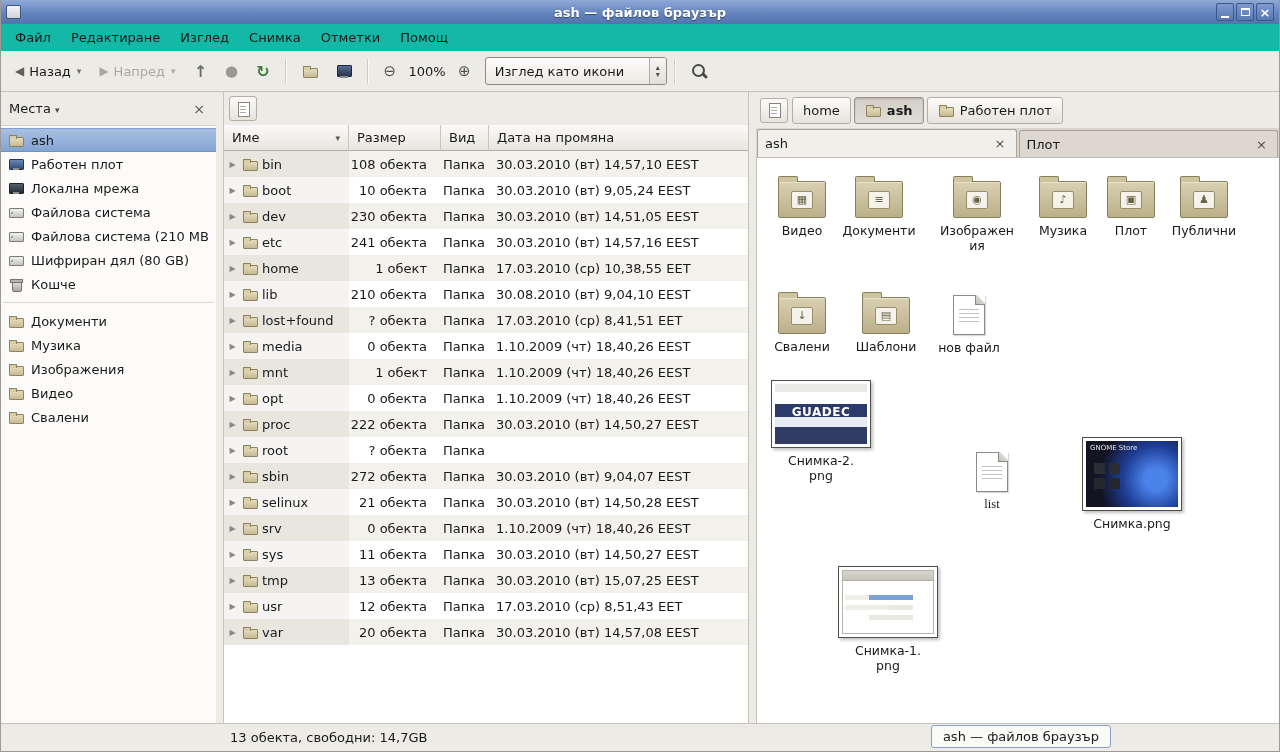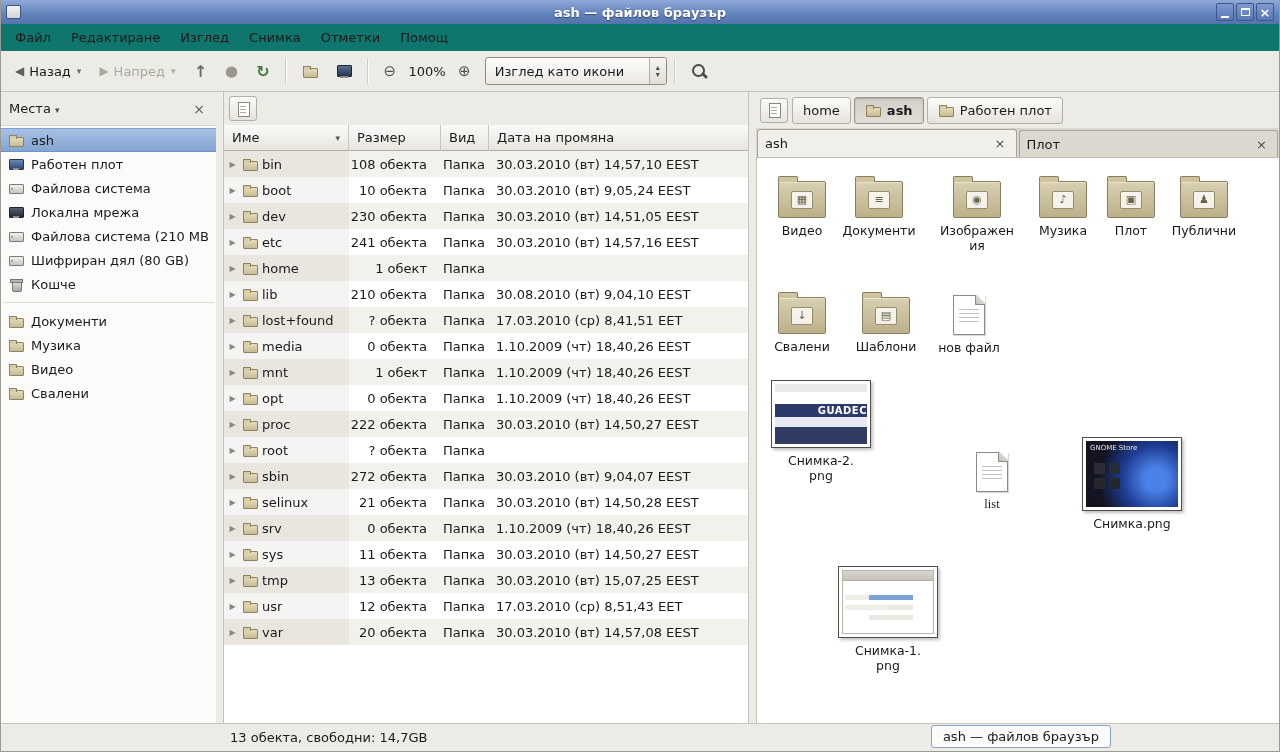--- a/index.html
+++ b/index.html
@@ -18,7 +18,7 @@
   .g-close{font-size:13px;font-weight:bold;line-height:1}
 
   
-  .menubar{height:27px;flex:none;display:flex;align-items:center;padding:0 4px;background:#0f766e}
+  .menubar{height:27px;flex:none;display:flex;align-items:center;padding:0 4px;background:#14b8a6}
   .menu-item{padding:4px 10px}
 
   

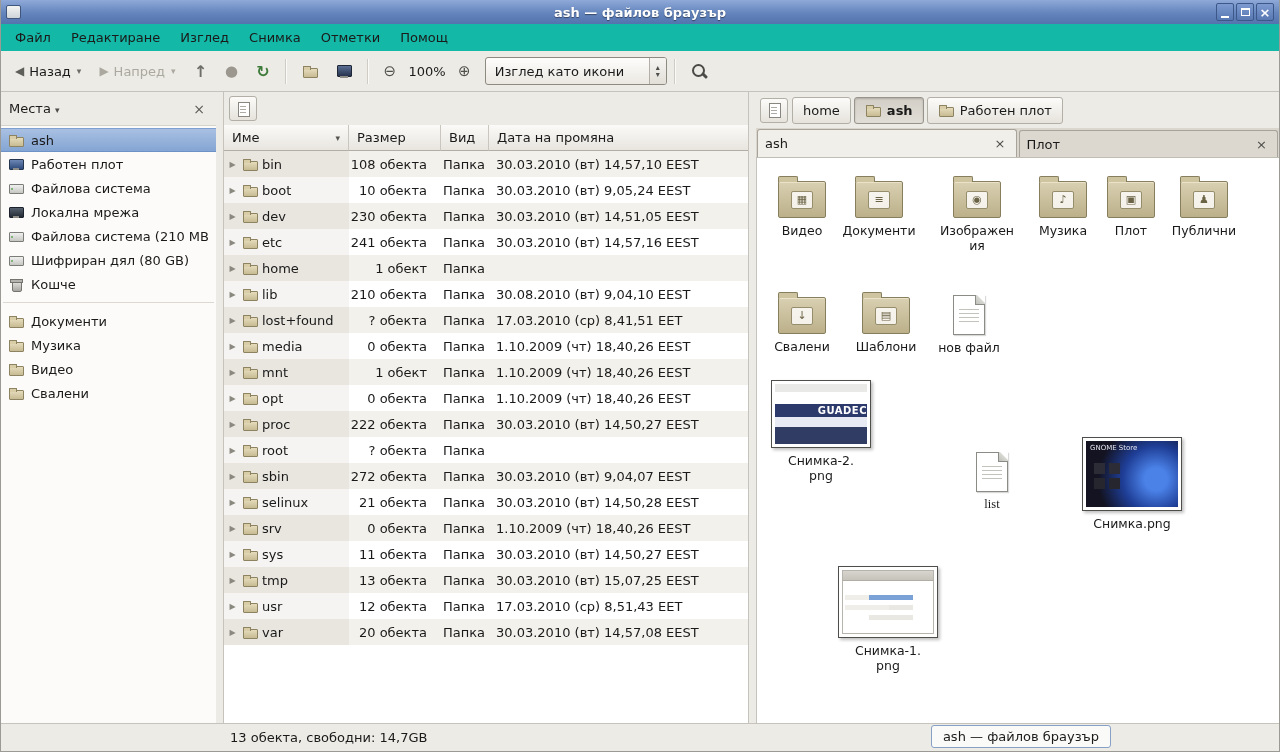--- a/index.html
+++ b/index.html
@@ -225,12 +225,12 @@
             <span class="sb-label">Работен плот</span>
           </div>
           <div class="sb-item">
+            <span class="mi mi-network"></span>
+            <span class="sb-label">Локална мрежа</span>
+          </div>
+          <div class="sb-item">
             <span class="mi mi-drive"></span>
             <span class="sb-label">Файлова система</span>
-          </div>
-          <div class="sb-item">
-            <span class="mi mi-network"></span>
-            <span class="sb-label">Локална мрежа</span>
           </div>
           <div class="sb-item">
             <span class="mi mi-drive"></span>

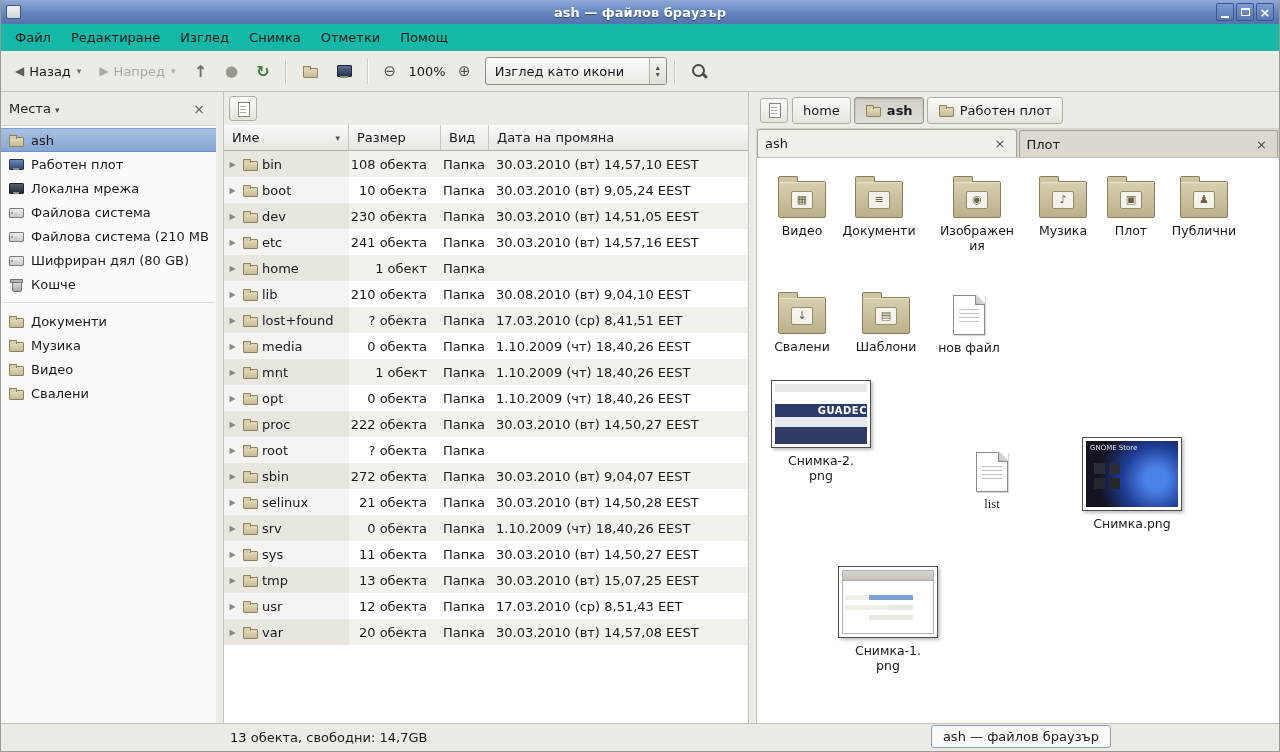--- a/index.html
+++ b/index.html
@@ -336,6 +336,7 @@
             </div>
             <div class="tcell csize">1 обект</div>
             <div class="tcell c2w">Папка</div>
+            <div class="tcell cdate">17.03.2010 (ср) 10,38,55 EET</div>
           </div>
           <div class="trow">
             <div class="tcell cname">

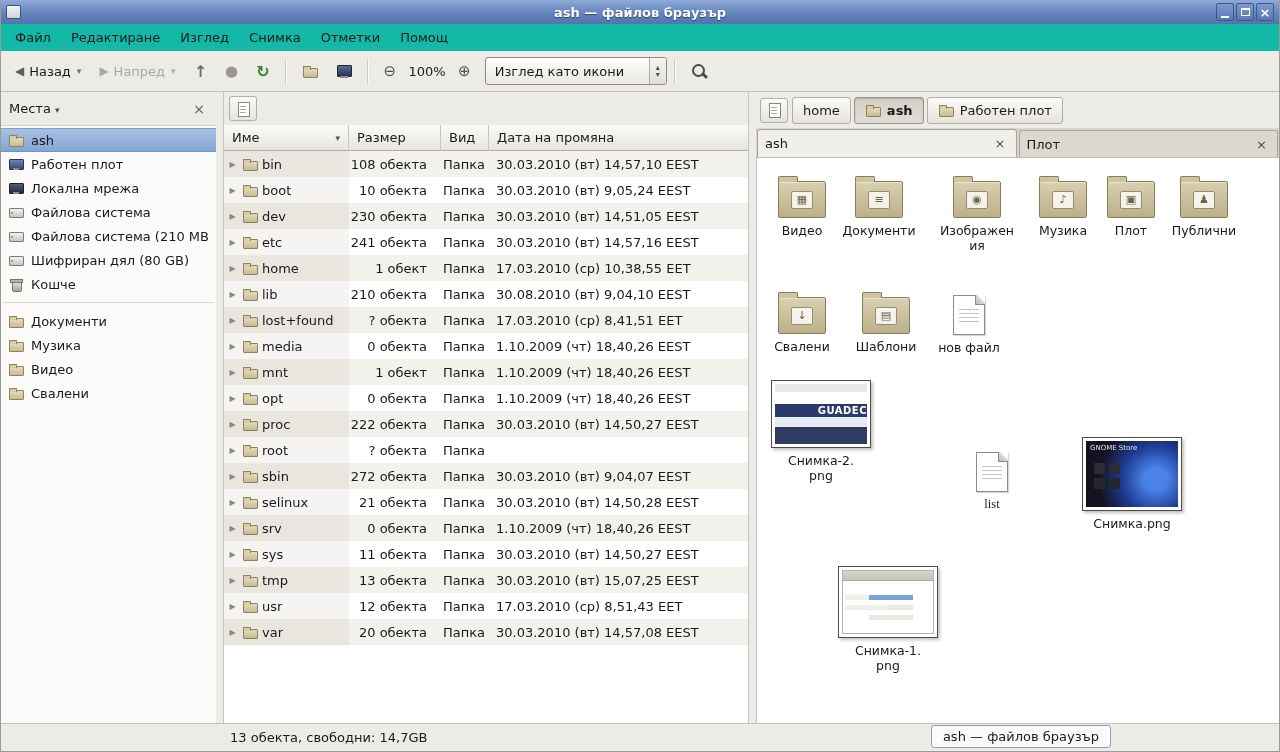--- a/index.html
+++ b/index.html
@@ -255,6 +255,10 @@
           </div>
           <div class="sb-item">
             <span class="mi mi-folder"></span>
+            <span class="sb-label">Изображения</span>
+          </div>
+          <div class="sb-item">
+            <span class="mi mi-folder"></span>
             <span class="sb-label">Видео</span>
           </div>
           <div class="sb-item">

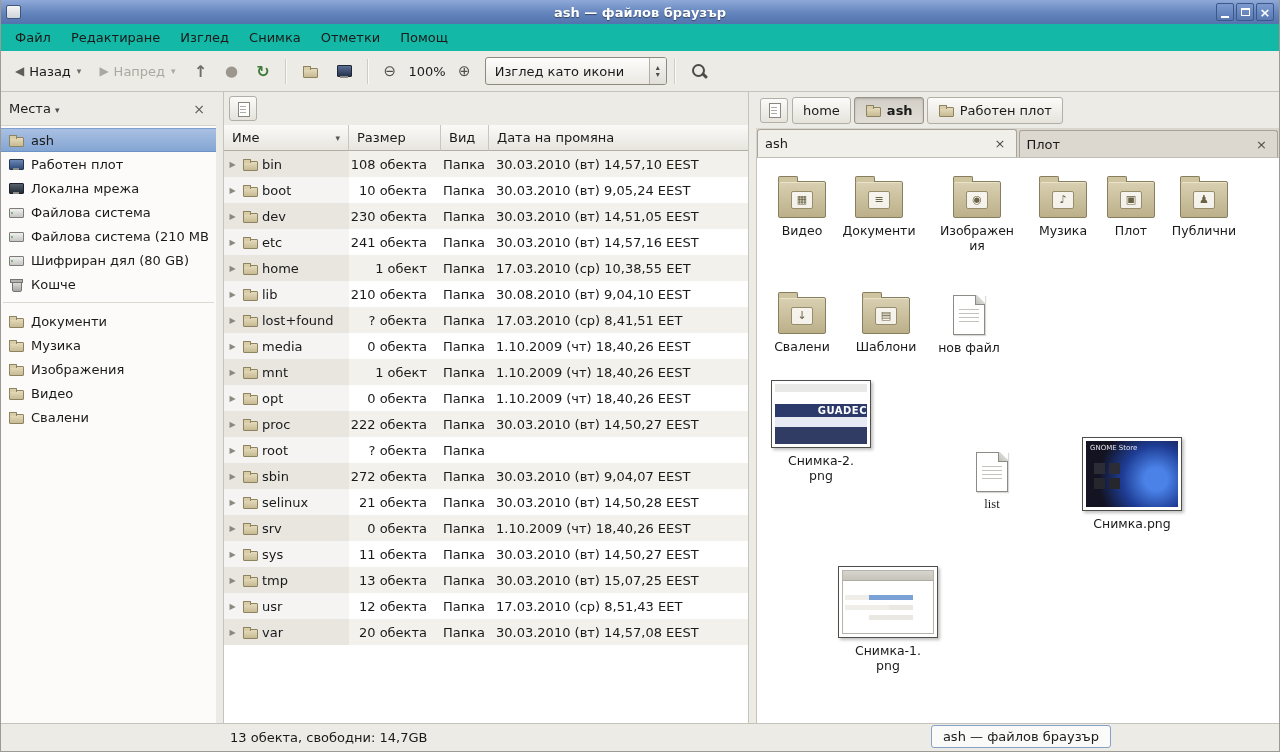--- a/index.html
+++ b/index.html
@@ -115,7 +115,7 @@
   .thumb-inner{width:100%;height:100%;position:relative;overflow:hidden}
   .thumb-web{width:100px;height:68px}
   .thumb-web .thumb-inner{background:linear-gradient(#e9e9e8 0 8px,#ffffff 8px 20px,#2c3a6b 20px 33px,#e7eaf3 33px 43px,#303c63 43px 100%)}
-  .thumb-web .thumb-text{position:absolute;left:0;right:0;top:21px;text-align:right;font-size:10px;font-weight:bold;color:#fff;letter-spacing:.5px}
+  .thumb-web .thumb-text{position:absolute;left:0;right:0;top:21px;text-align:center;font-size:12px;font-weight:bold;color:#fff;letter-spacing:.5px}
   .thumb-dark{width:100px;height:74px}
   .thumb-dark .thumb-inner{background:radial-gradient(circle at 76% 58%,#4b82e8 0 14%,#1e3d95 42%,#131322 72%),#131322}
   .thumb-dark .thumb-inner::after{content:"";position:absolute;left:8px;top:22px;width:11px;height:11px;background:#2c2c36;box-shadow:15px 0 0 #2c2c36,0 15px 0 #26262f,15px 15px 0 #26262f}

